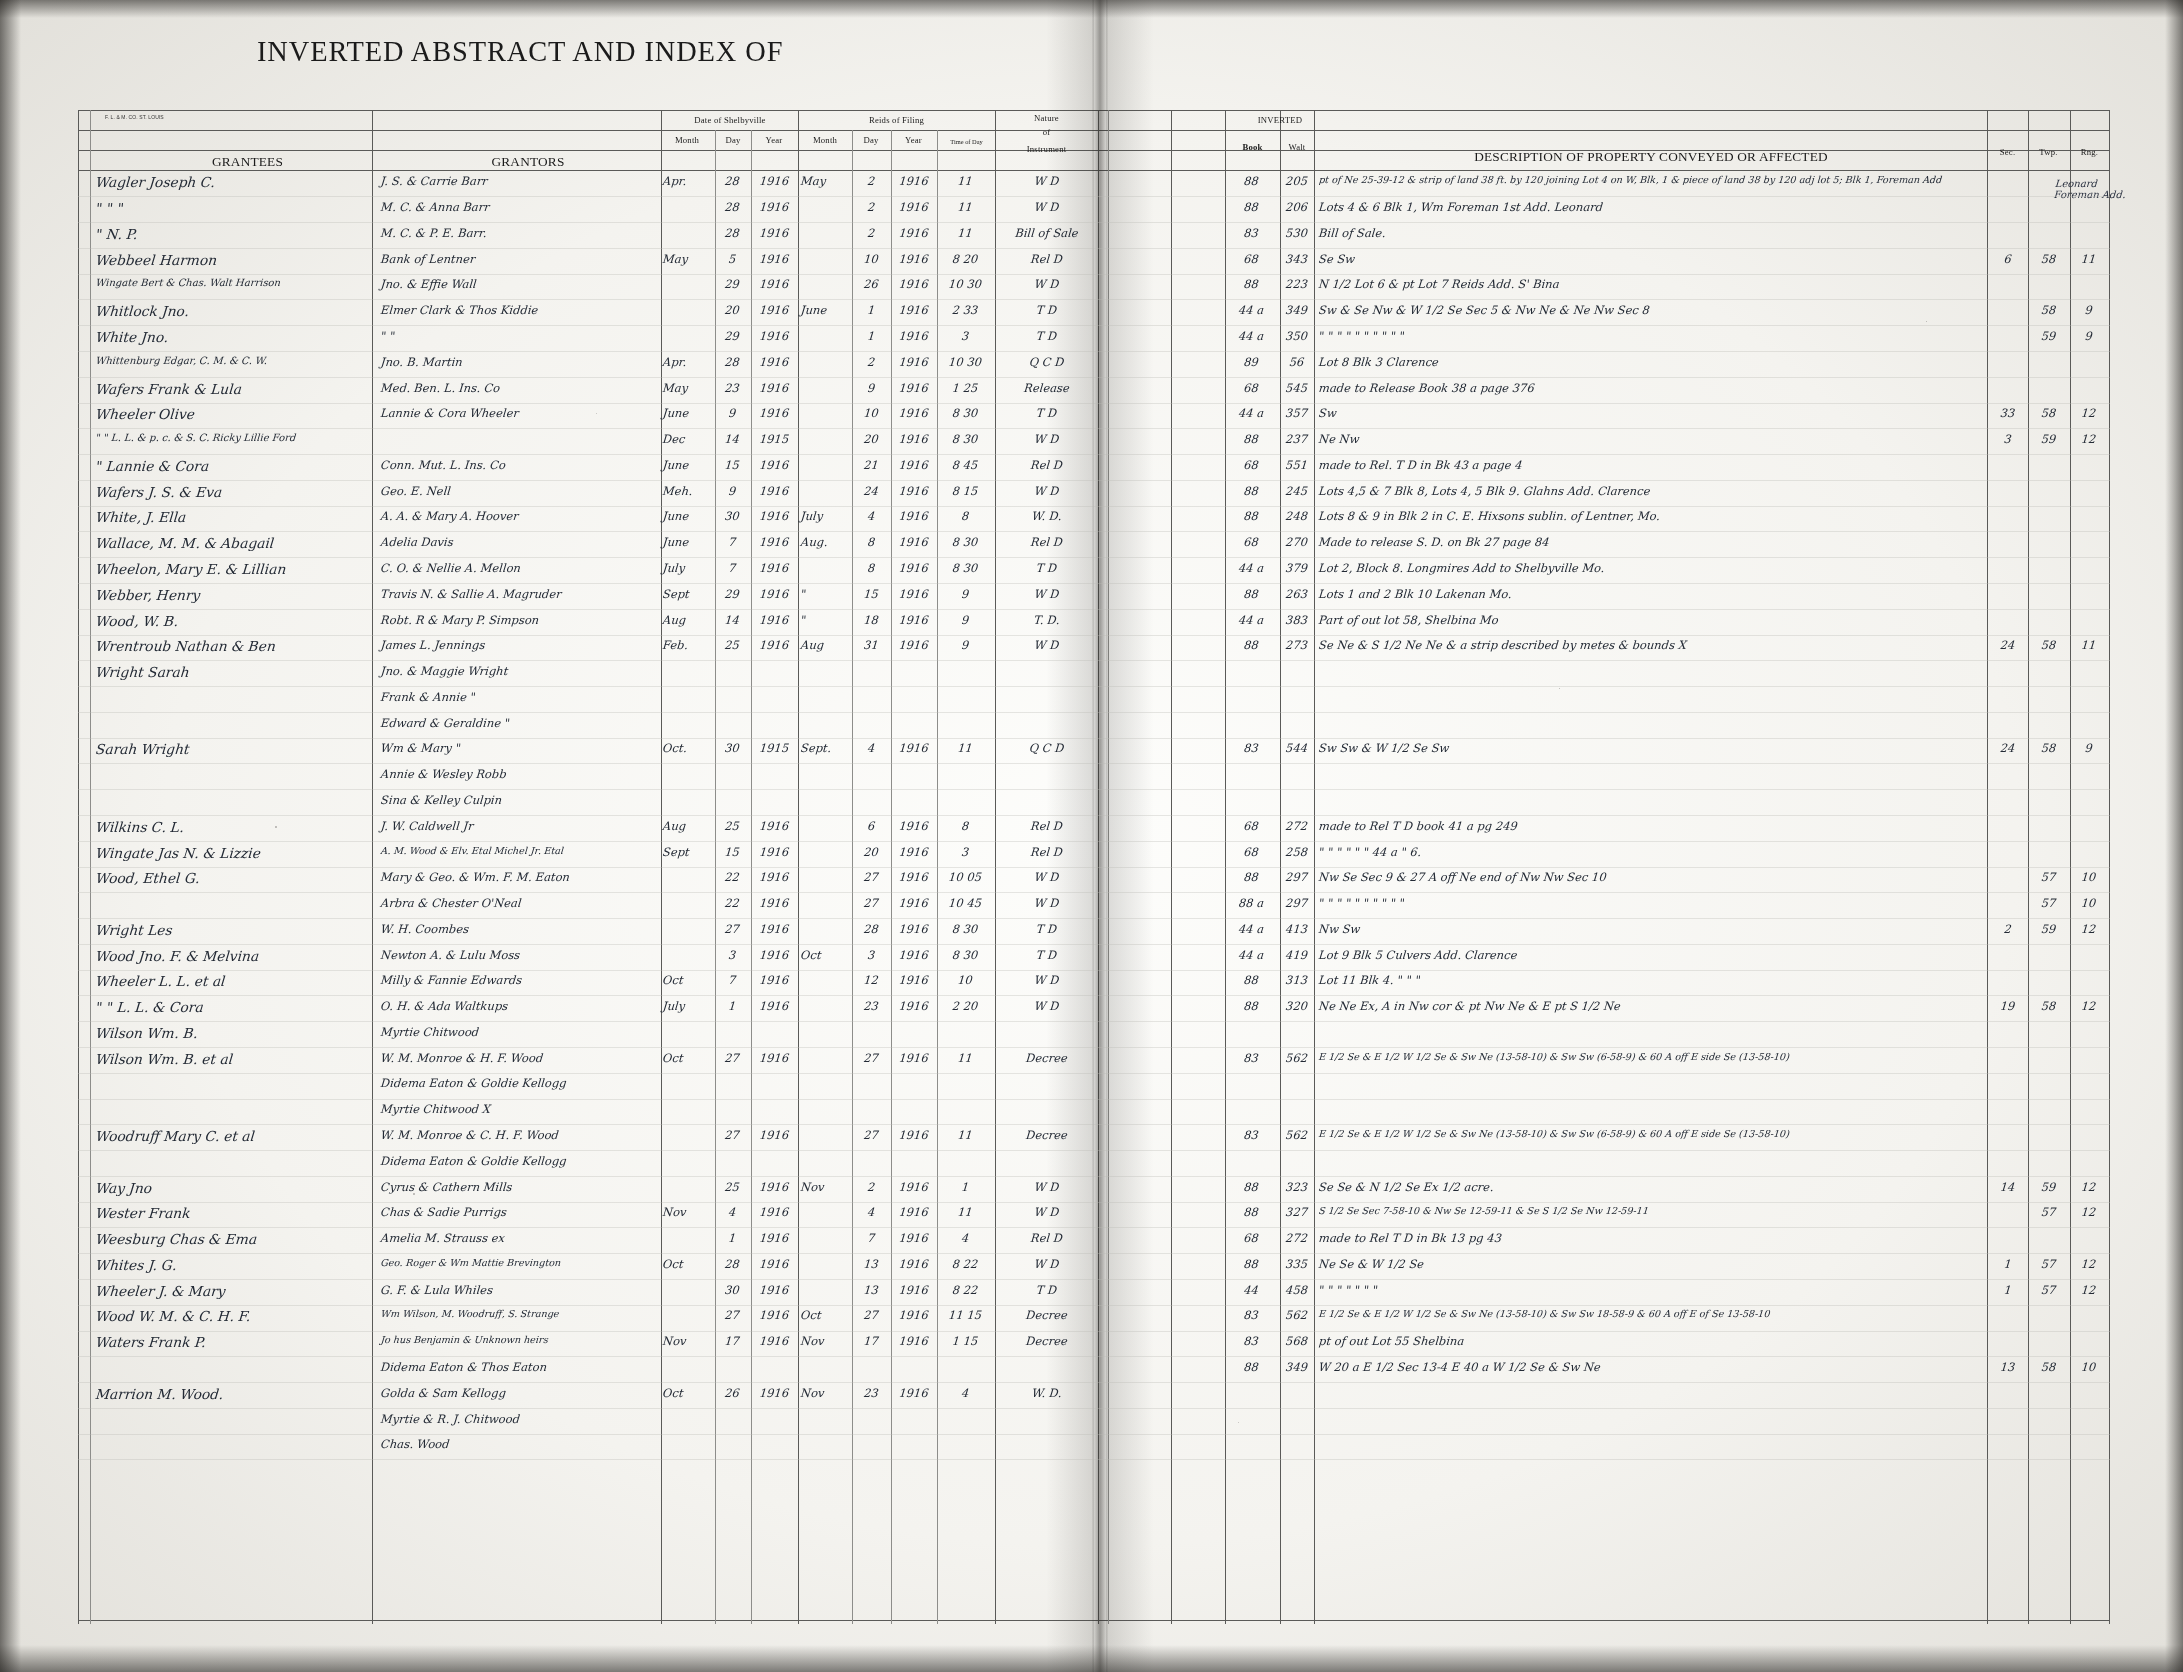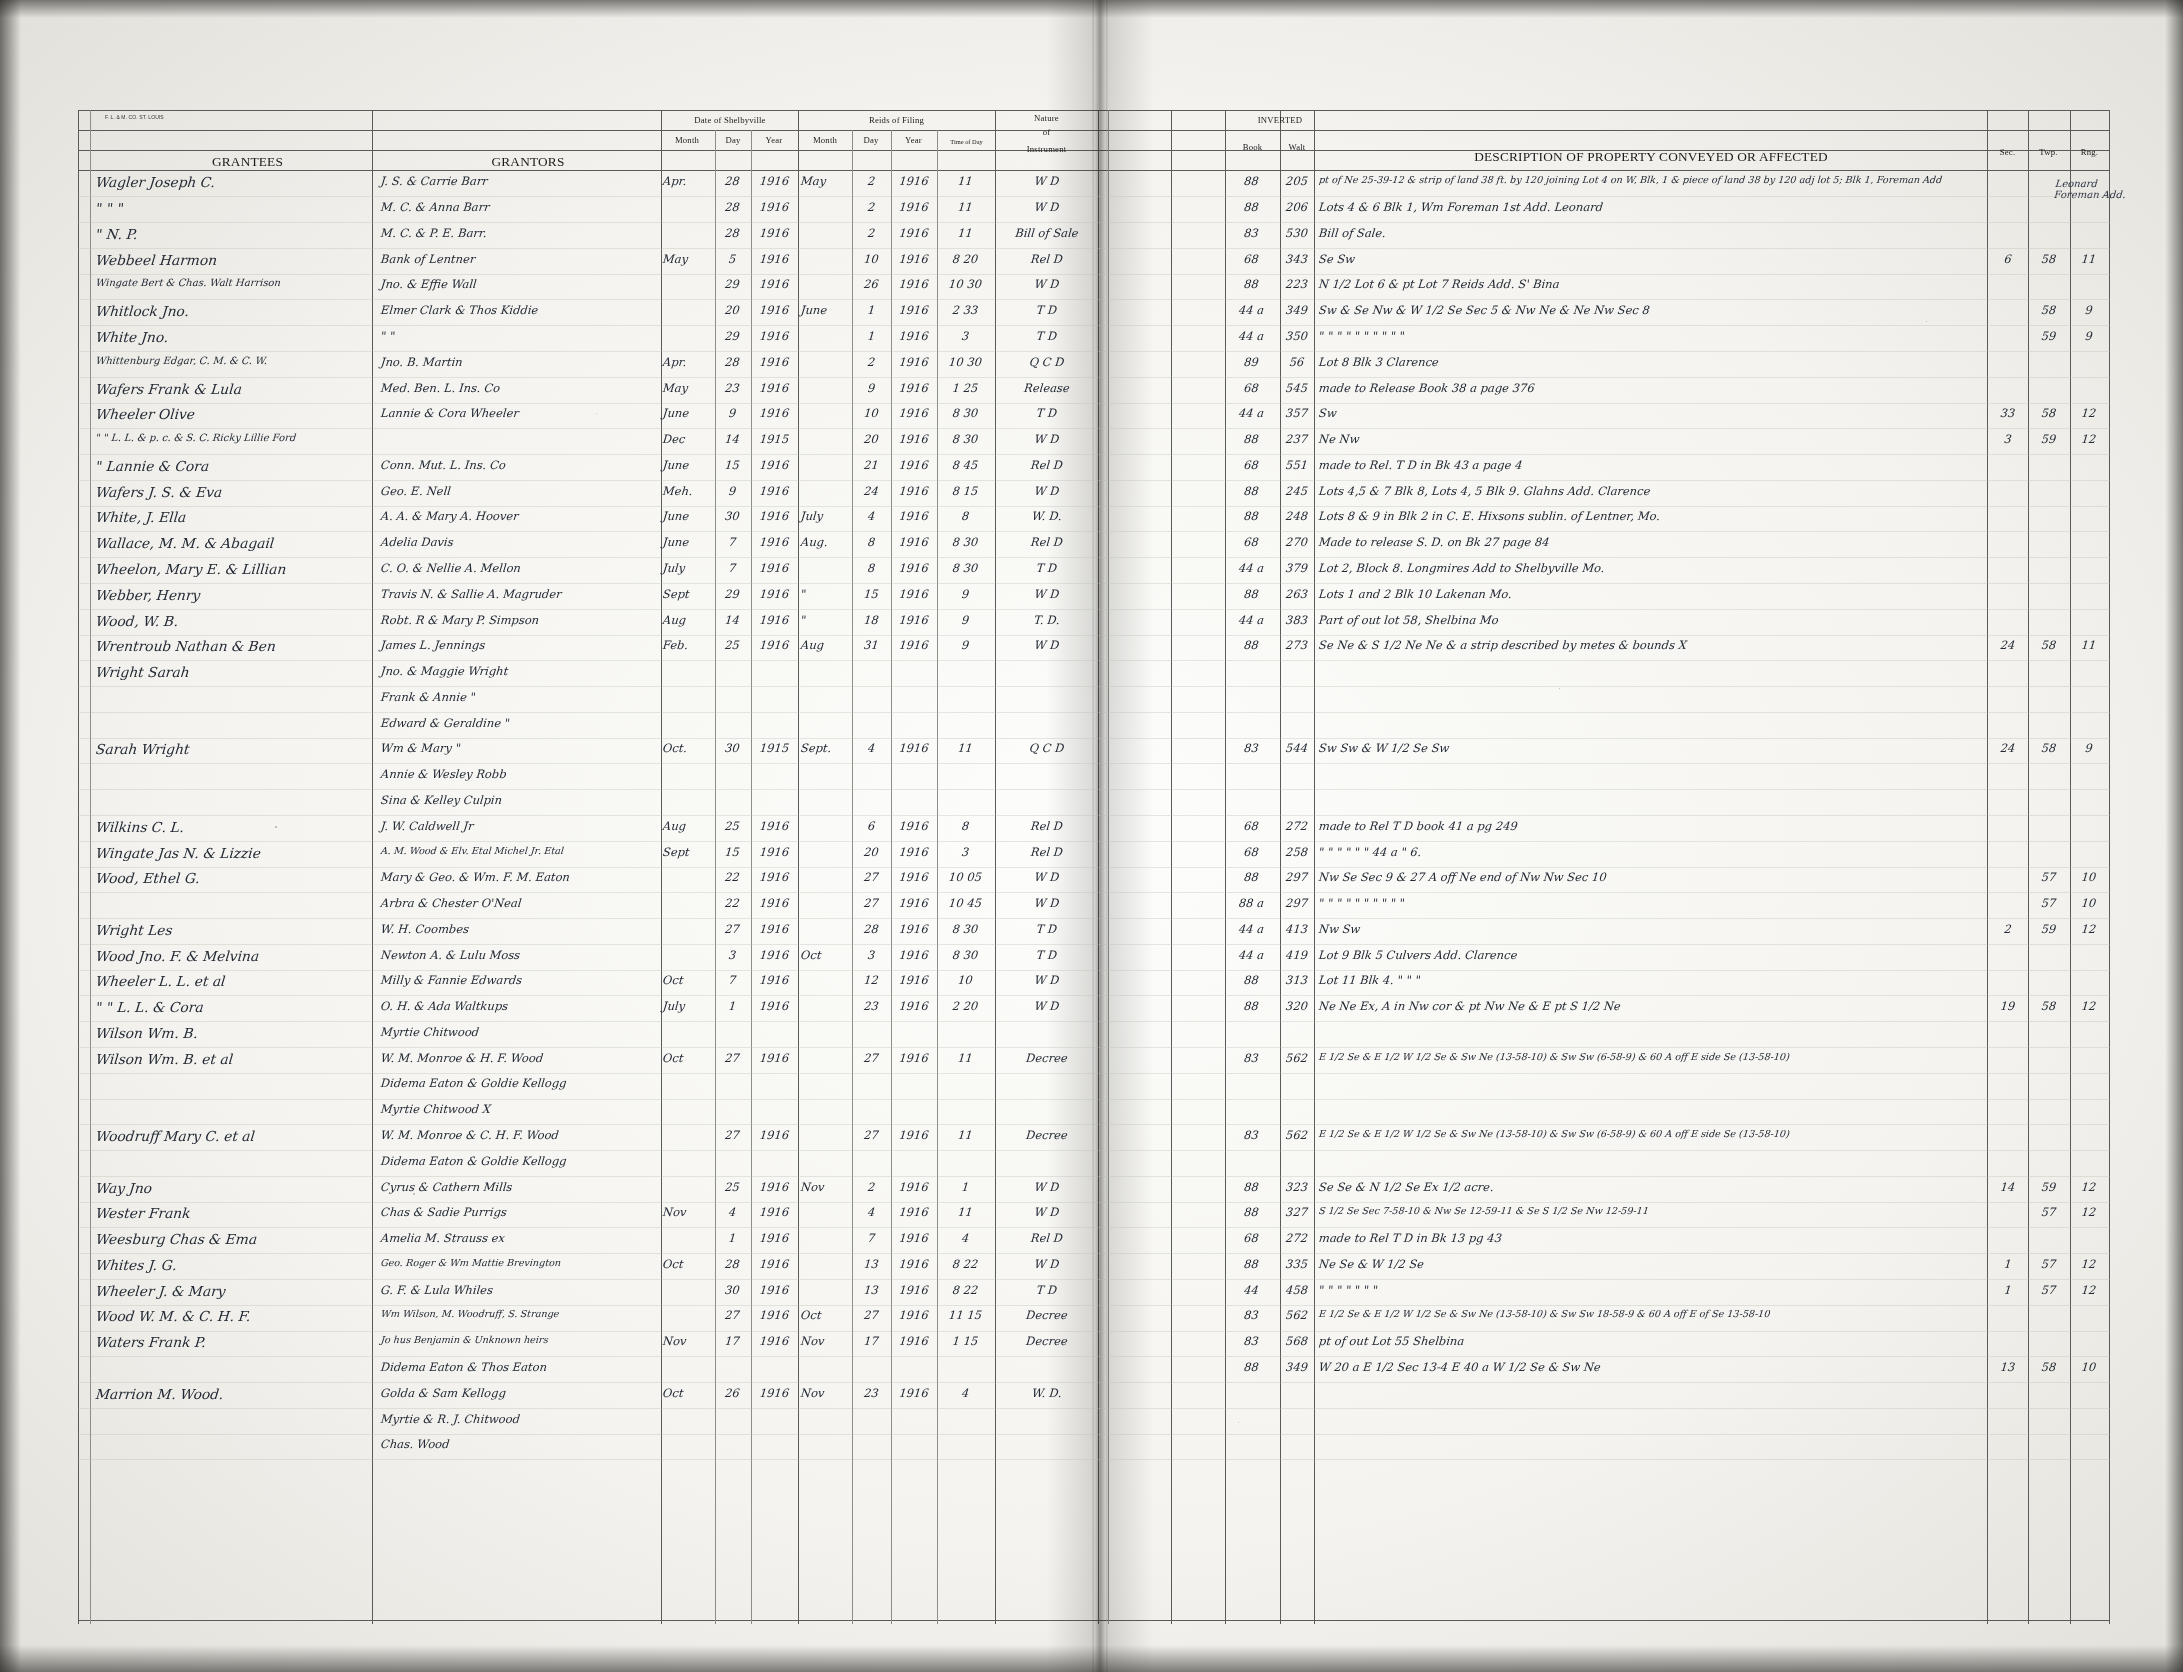--- a/index.html
+++ b/index.html
@@ -121,6 +121,7 @@
 <div class="page">
   <div class="scan"></div>
 
+  <div class="title" id="title-left">INVERTED ABSTRACT AND INDEX OF</div>
 
   <div class="tinyprint" style="left:105px; top:114px;">F. L. &amp; M. CO. ST. LOUIS</div>
 

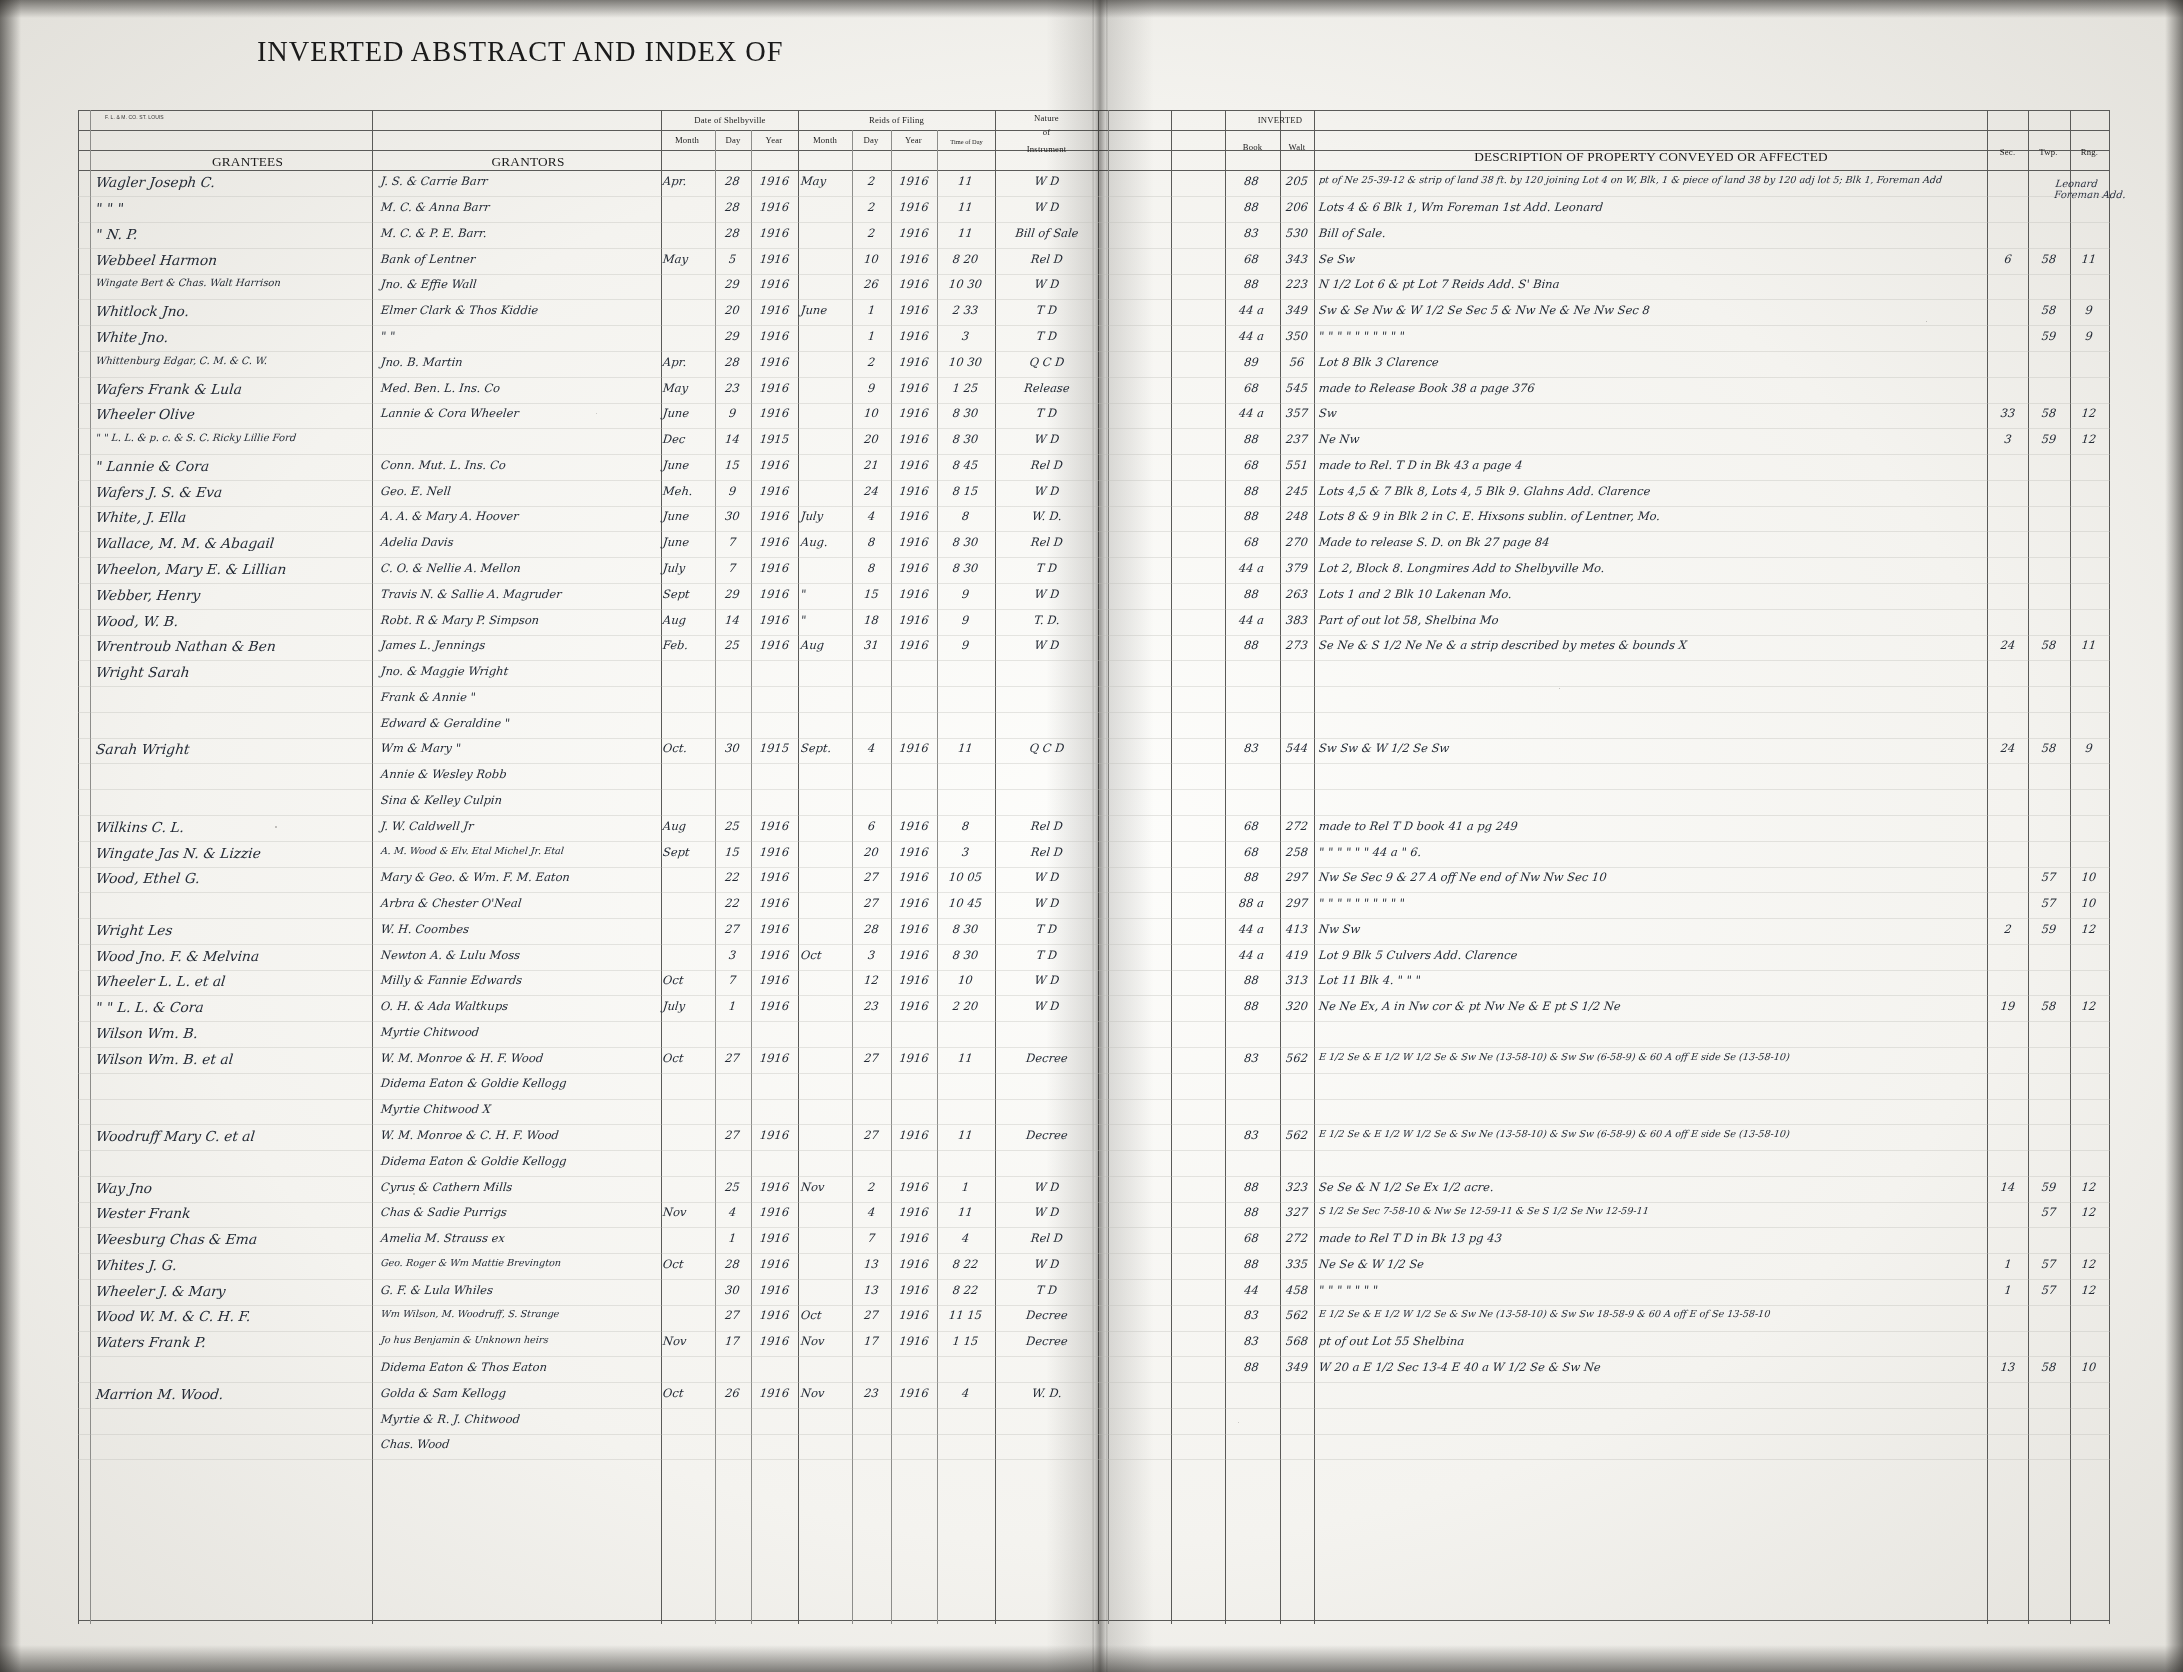--- a/index.html
+++ b/index.html
@@ -175,7 +175,7 @@
     <div class="hdr tiny" style="left:860px; top:27.5px; width:57px;">Time of Day</div>
 
     <div class="hdr sm" style="left:1147px; top:4.6px; width:110px;">INVERTED</div>
-    <div class="hdr sm" style="left:1148px; top:32px; width:53px;">Book</div>
+    <div class="hdr sm" style="left:1148px; top:32px; width:53px;font-weight:bold;">Book</div>
     <div class="hdr sm" style="left:1203px; top:32px; width:32px;">Walt</div>
     <div class="hdr big" style="left:1238px; top:39px; width:670px;">DESCRIPTION OF PROPERTY CONVEYED OR AFFECTED</div>
     <div class="hdr sm" style="left:1910px; top:37px; width:39px;">Sec.</div>

